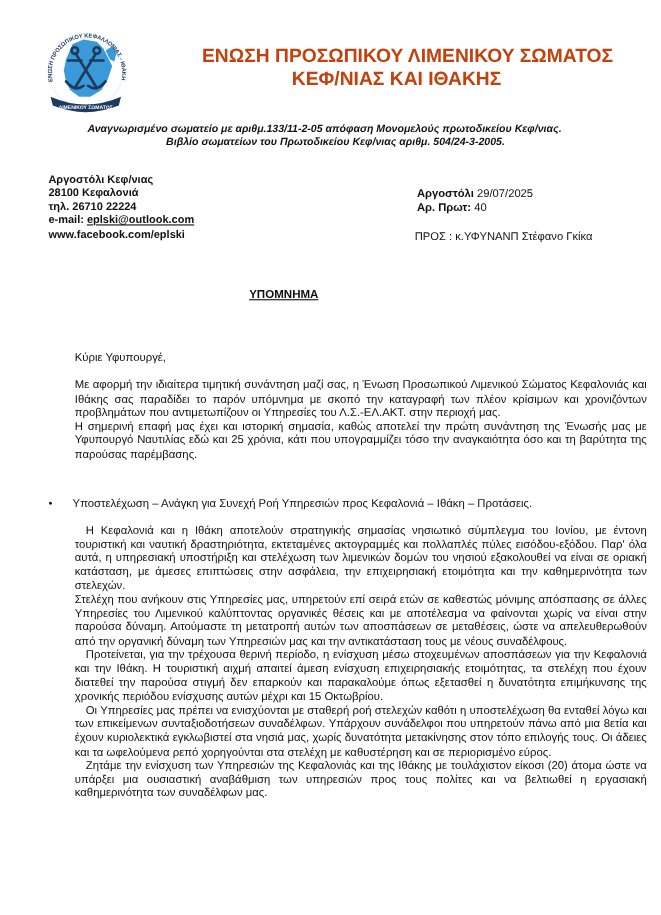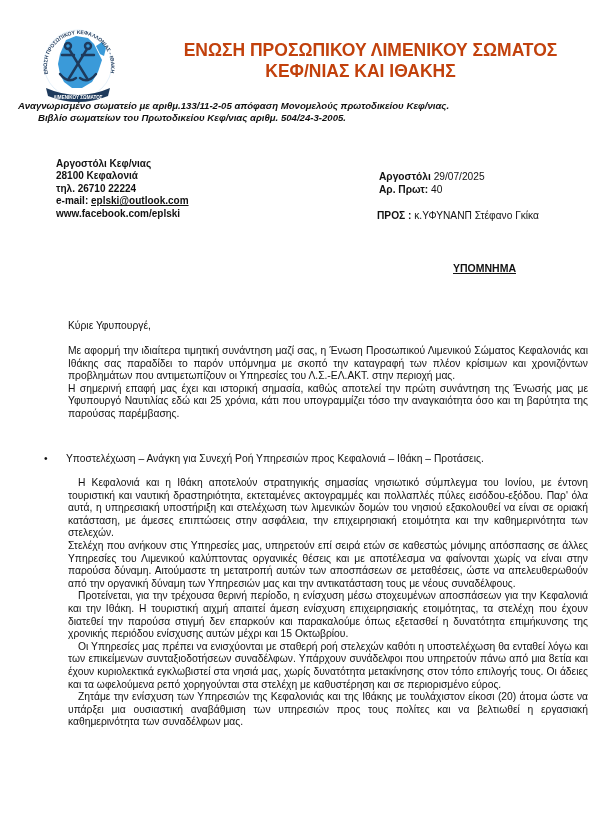--- a/index.html
+++ b/index.html
@@ -15,7 +15,7 @@
     }
     .org-title .l1 { display: block; padding-left: 20px; }
     .reg {
-      left: 0; width: 572px; top: 100px; text-align: left;
+      left: 0; width: 572px; top: 112px; text-align: center;
       font-weight: bold; font-style: italic; font-size: 9.6px; line-height: 12px;
     }
     .reg .l1 { display: block; padding-left: 18px; }

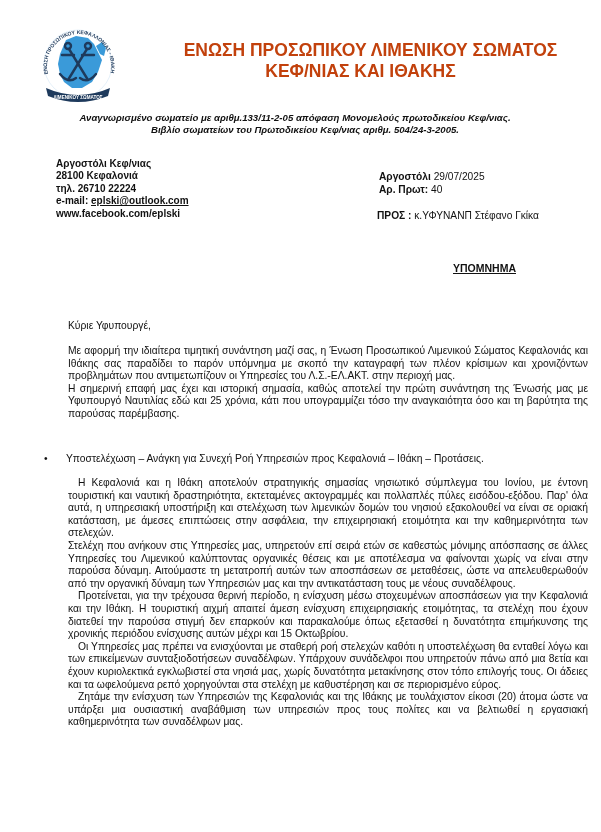--- a/index.html
+++ b/index.html
@@ -21,7 +21,7 @@
     .reg .l1 { display: block; padding-left: 18px; }
     .reg .l2 { display: block; padding-left: 38px; }
     .addr {
-      left: 56px; top: 158px; font-weight: bold; font-size: 10px; line-height: 12.4px;
+      left: 44px; top: 158px; font-weight: bold; font-size: 10px; line-height: 12.4px;
     }
     .addr a { color: #111; text-decoration: underline; }
     .meta {

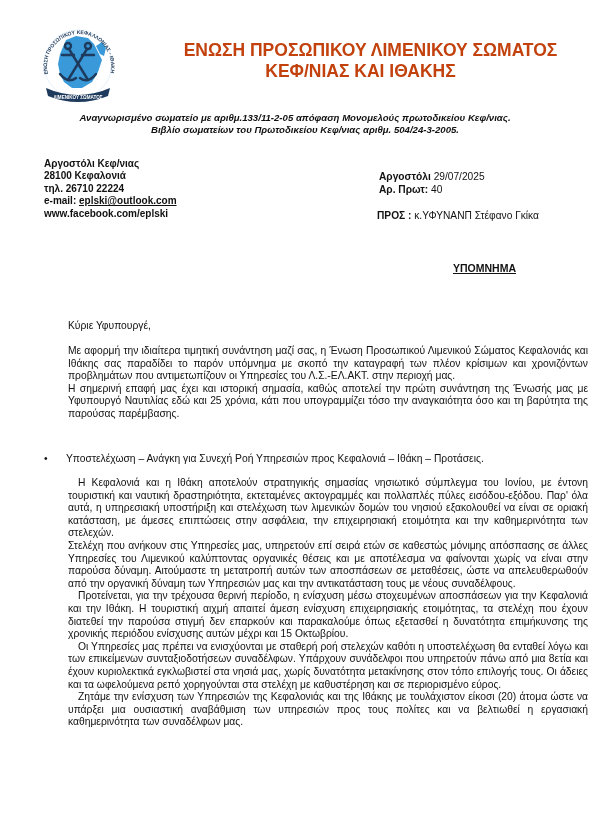--- a/index.html
+++ b/index.html
@@ -29,7 +29,7 @@
     }
     .meta b { font-weight: bold; margin-top: 12px; }
     .to { left: 377px; top: 210px; font-size: 10.2px; }
-    .to b { font-weight: bold; margin-top: 20px; }
+    .to b { font-weight: normal; margin-top: 20px; }
     .subject {
       left: 0; width: 516px; top: 262px; text-align: right;
       font-weight: bold; font-size: 10.5px; text-decoration: underline;

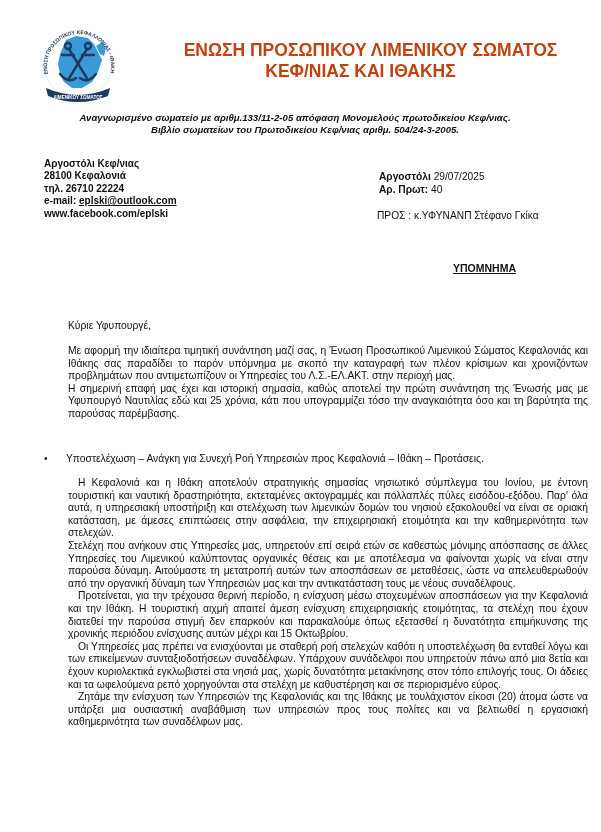--- a/index.html
+++ b/index.html
@@ -31,7 +31,7 @@
     .to { left: 377px; top: 210px; font-size: 10.2px; }
     .to b { font-weight: normal; margin-top: 20px; }
     .subject {
-      left: 0; width: 516px; top: 262px; text-align: right;
+      left: 0; width: 516px; top: 262px; text-align: center;
       font-weight: bold; font-size: 10.5px; text-decoration: underline;
     }
     .body-text {

